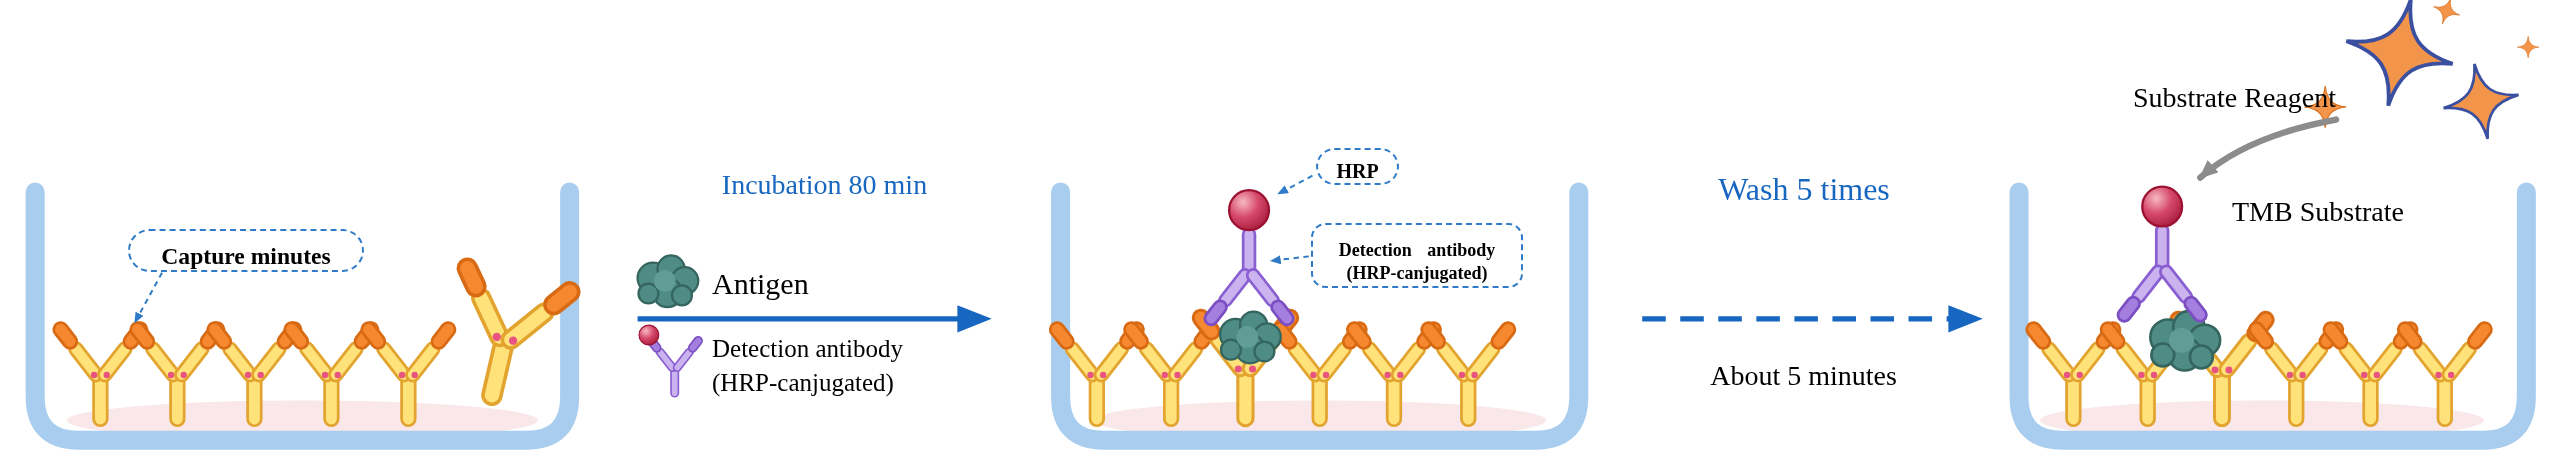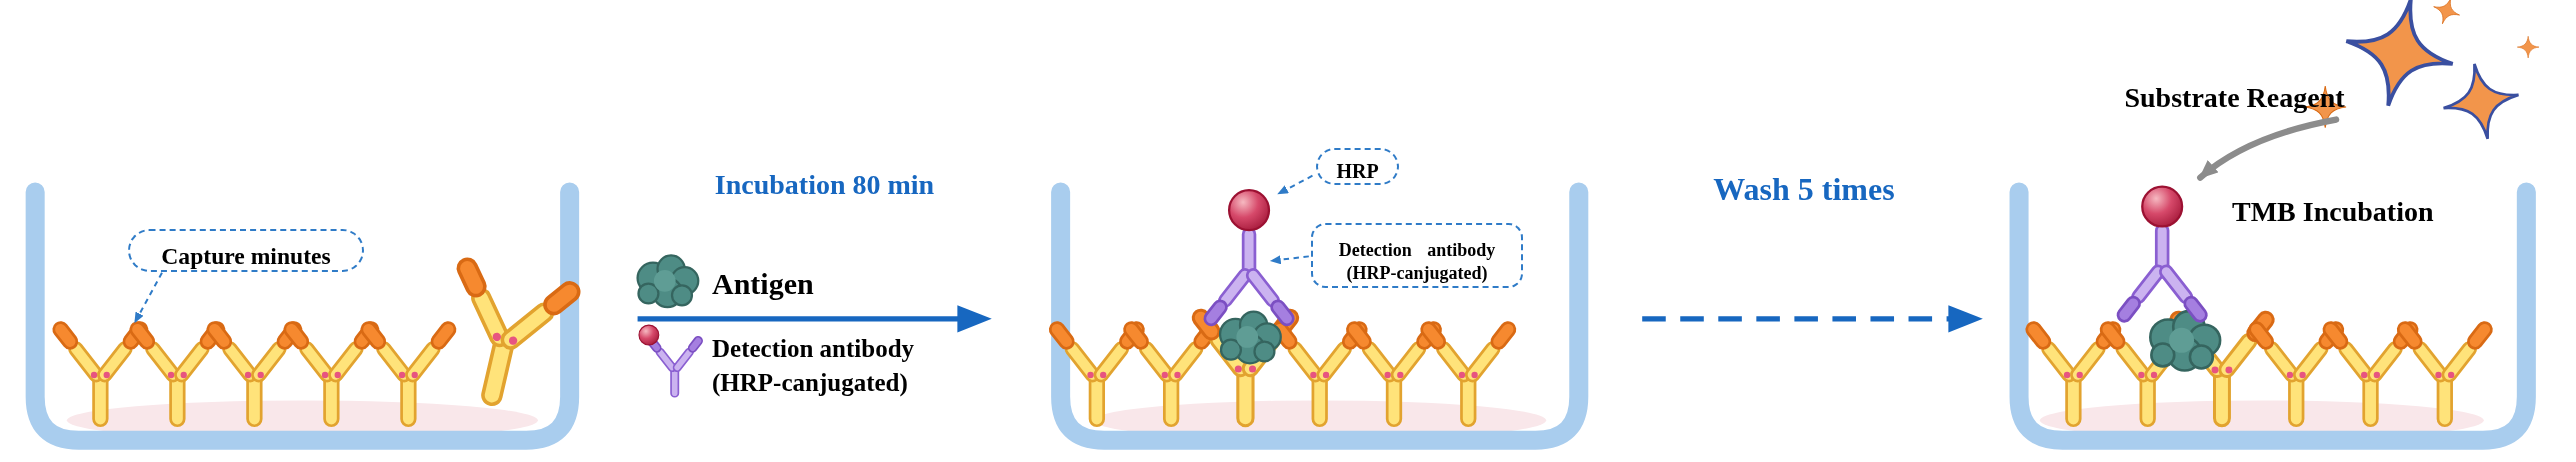--- a/index.html
+++ b/index.html
@@ -7,7 +7,7 @@
   .canvas{position:relative;width:2576px;height:462px;background:#fff;overflow:hidden;
           font-family:"Liberation Serif","DejaVu Serif",serif}
   .art{position:absolute;left:0;top:0;display:block}
-  .lbl{position:absolute;font-weight:700;color:#000;white-space:nowrap}
+  .lbl{position:absolute;font-weight:400;color:#000;white-space:nowrap}
   .blue{color:var(--accent_blue,#1767c0)}
   .center{text-align:center}
   .dashedbox{position:absolute;border:2.3px dashed var(--label_border_blue,#2f7bc7);

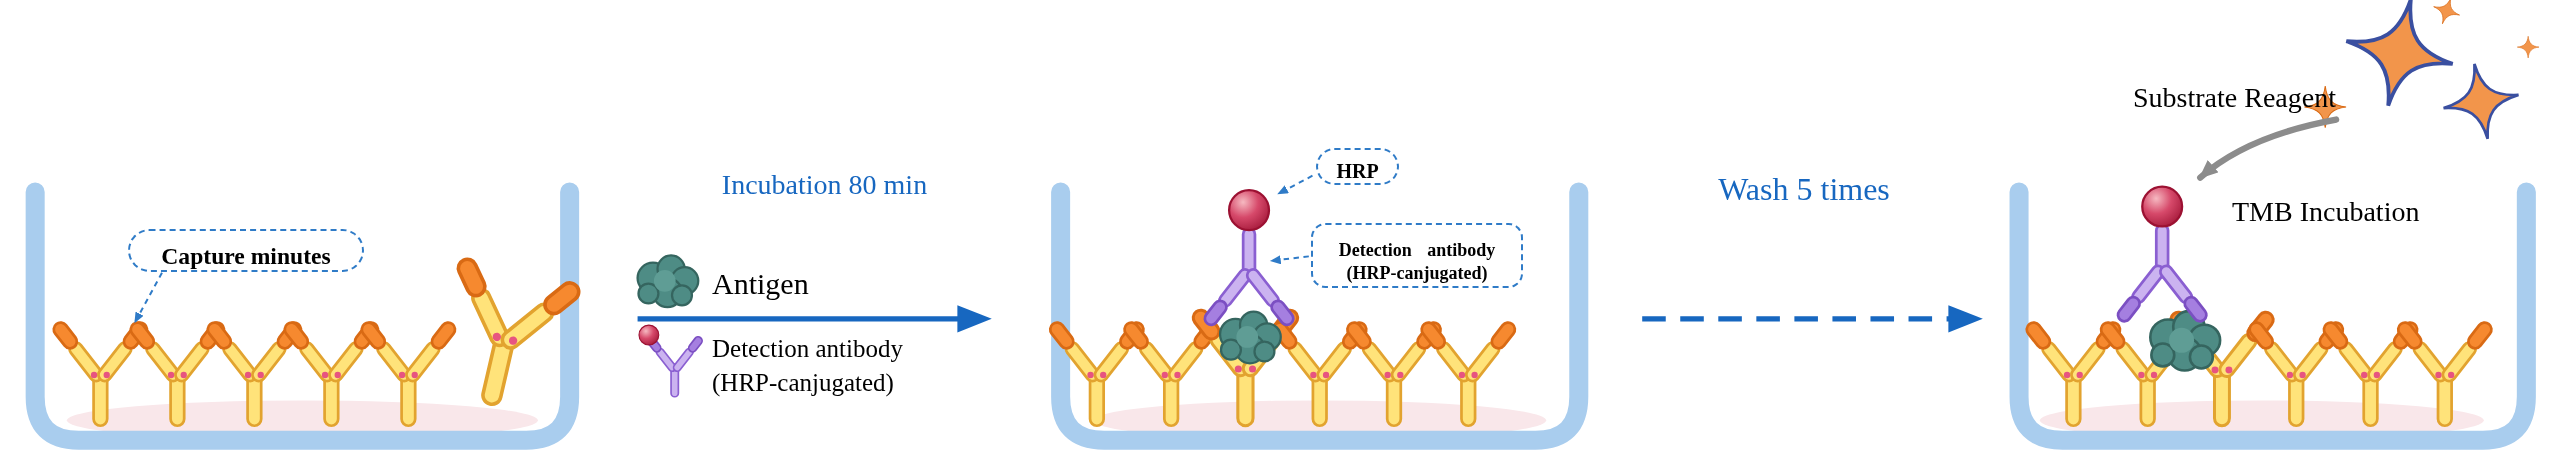--- a/index.html
+++ b/index.html
@@ -199,7 +199,7 @@
   <div class="lbl center" style="left:2094px;top:82px;width:281px;font-size:28px">Substrate Reagent</div>
 
   <div class="lbl" style="left:2232px;top:190px;font-size:28px;line-height:43px">
-    <span style="display:block">TMB Incubation</span>
+    <span style="display:block">TMB Substrate</span>
   </div>
 
 </div>

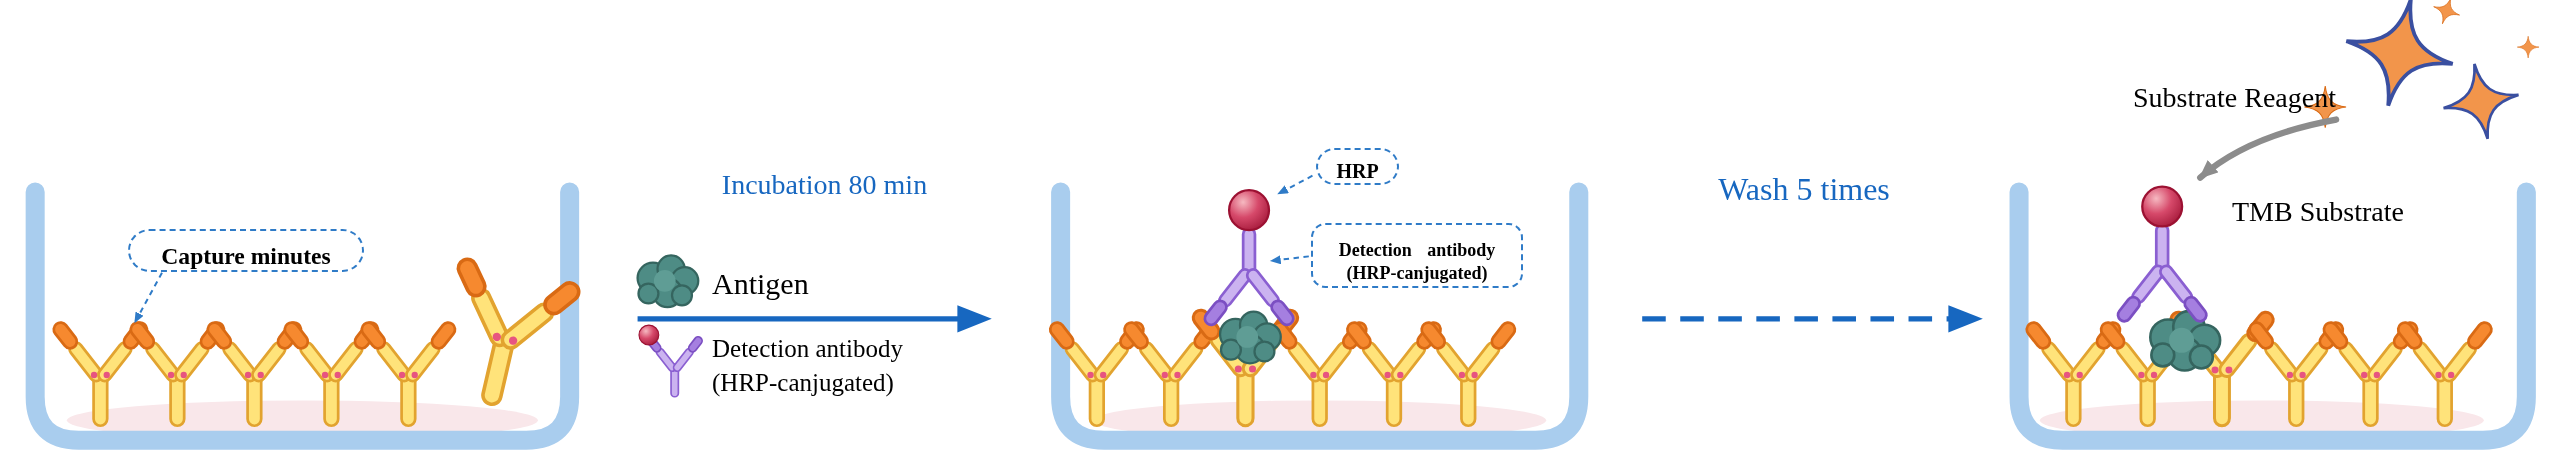--- a/index.html
+++ b/index.html
@@ -195,6 +195,7 @@
 
   <div class="lbl blue center" style="left:1668px;top:171px;width:272px;font-size:32px">Wash 5 times</div>
 
+  <div class="lbl center" style="left:1663px;top:360px;width:281px;font-size:28px">About 5 minutes</div>
 
   <div class="lbl center" style="left:2094px;top:82px;width:281px;font-size:28px">Substrate Reagent</div>
 

